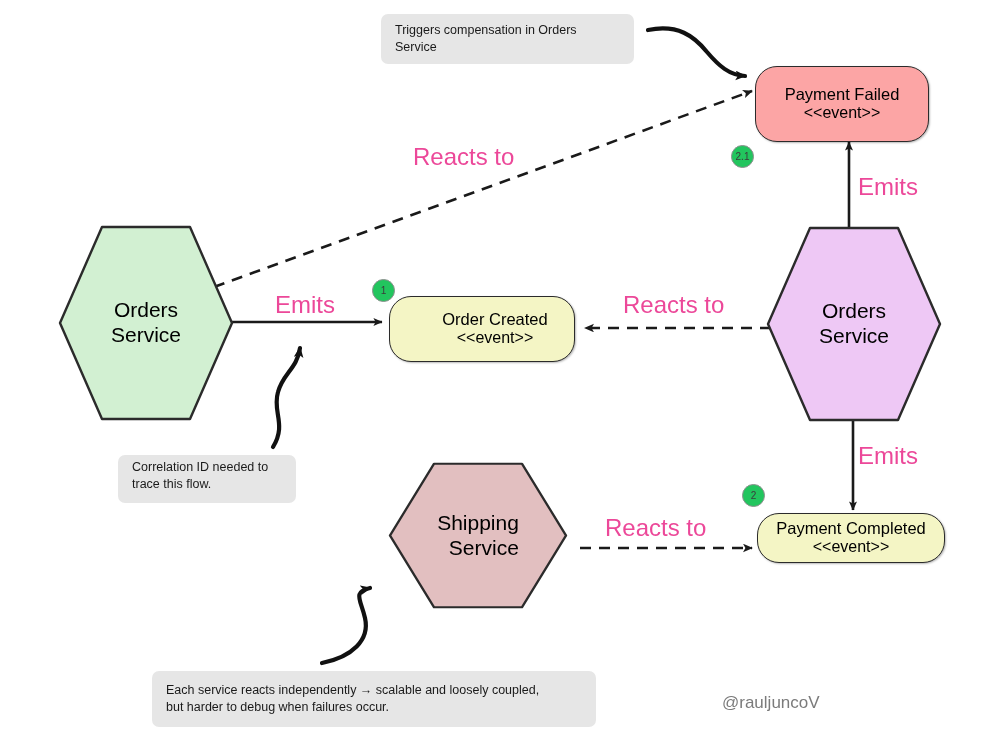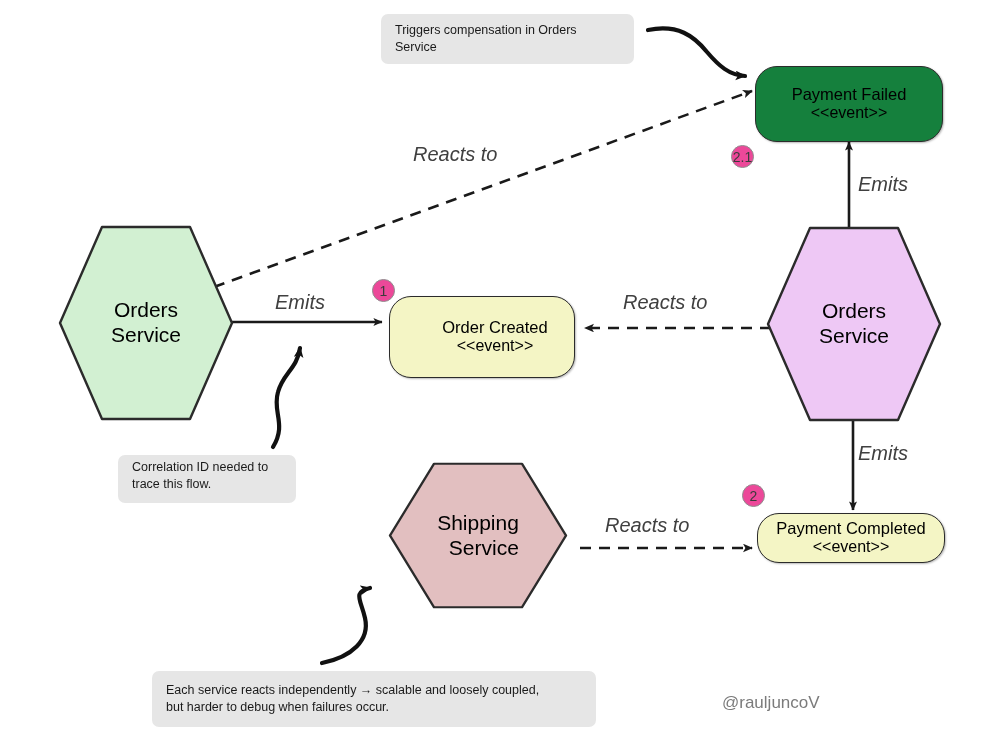--- a/index.html
+++ b/index.html
@@ -203,7 +203,7 @@
     </div>
   </div>
 
-  <div class="node event" style="left:755px; top:66px; width:188px; height:76px; background:#15803d;">
+  <div class="node event" style="left:755px; top:66px; width:174px; height:76px; background:#fca5a5;">
     <div class="node-label">
       <span>Payment Failed</span>
       <span class="evt-stereo">&lt;&lt;event&gt;&gt;</span>

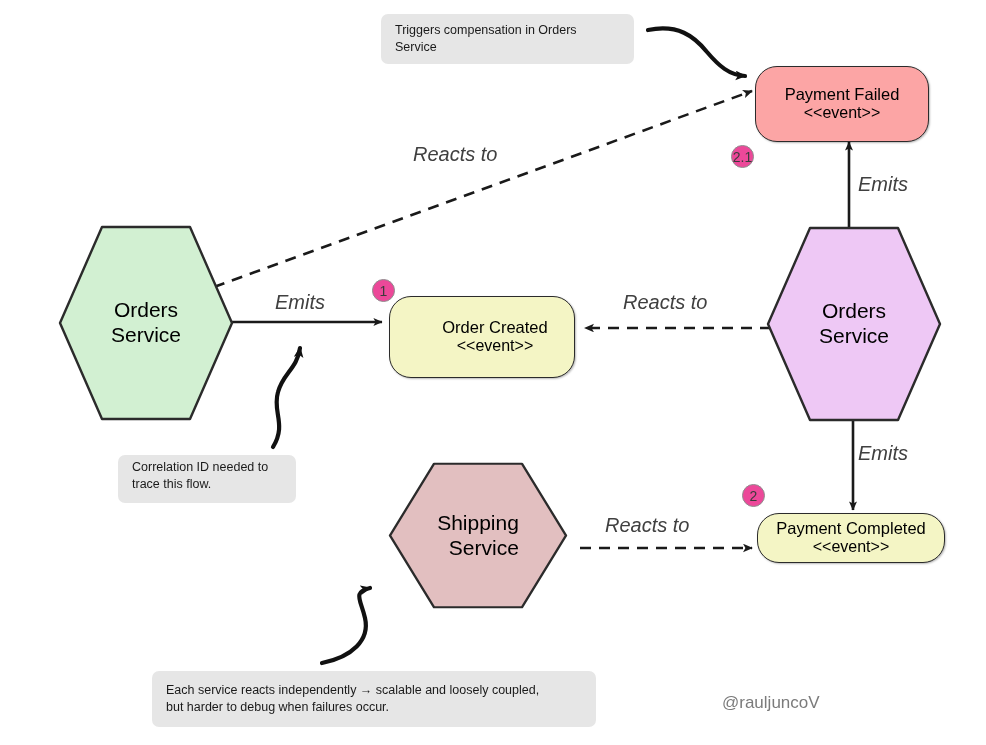--- a/index.html
+++ b/index.html
@@ -69,11 +69,10 @@
   
   .edge-label {
     position: absolute;
-    font-size: 20px;
-    color: #404040;
+    font-size: 24px;
+    color: #ec4899;
     white-space: nowrap;
     z-index: 6;
-    font-style: italic;
   }
 
   

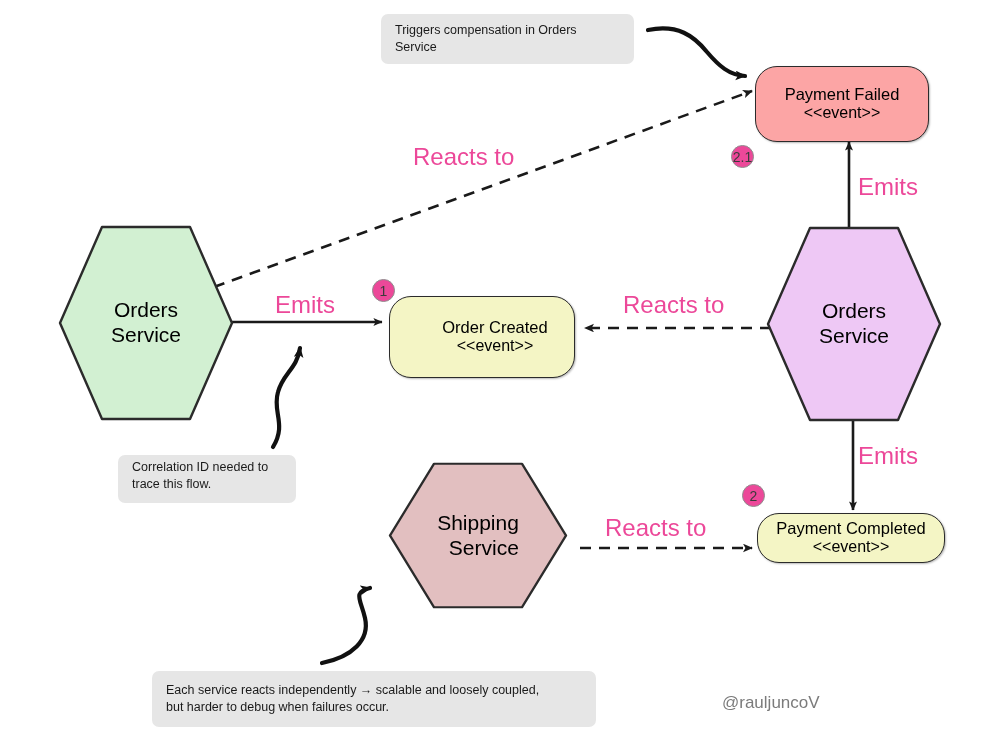--- a/index.html
+++ b/index.html
@@ -81,10 +81,10 @@
     width: 23px;
     height: 23px;
     border-radius: 50%;
-    background: #ec4899;
+    background: #22c55e;
     border: 1.4px solid #8e8e8e;
     color: #3b3b3b;
-    font-size: 14px;
+    font-size: 10px;
     display: flex;
     align-items: center;
     justify-content: center;

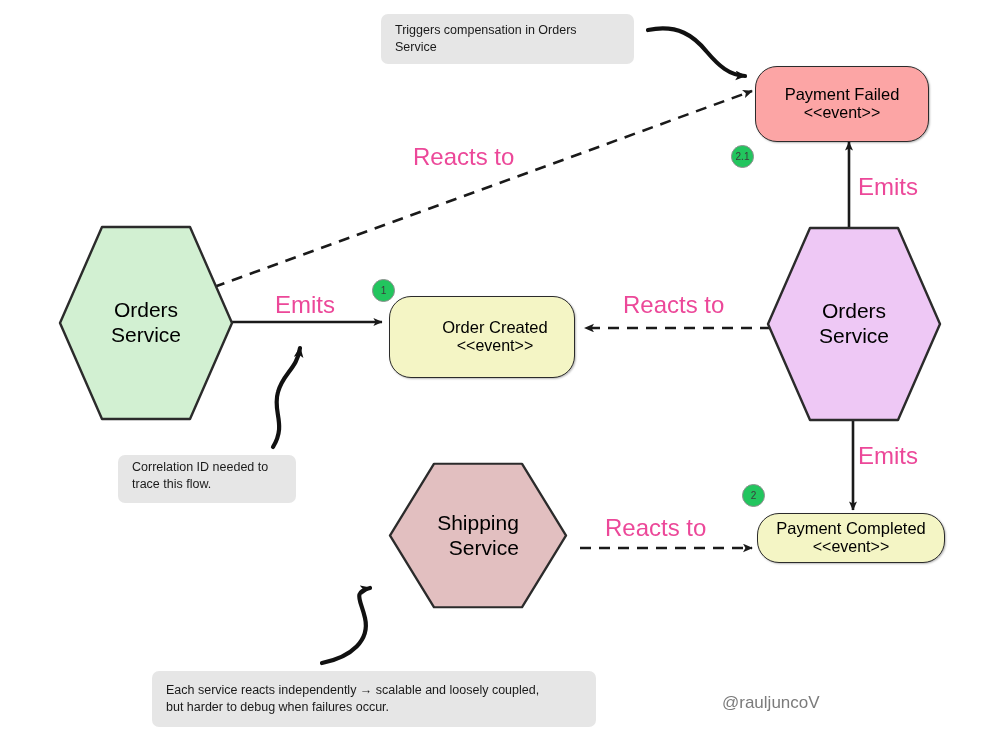--- a/index.html
+++ b/index.html
@@ -209,7 +209,7 @@
     </div>
   </div>
 
-  <div class="node event" style="left:389px; top:296px; width:186px; height:82px; background:#f4f5c5;padding-left:26px;">
+  <div class="node event" style="left:389px; top:296px; width:186px; height:66px; background:#f4f5c5;padding-left:26px;">
     <div class="node-label">
       <span>Order Created</span>
       <span class="evt-stereo">&lt;&lt;event&gt;&gt;</span>

